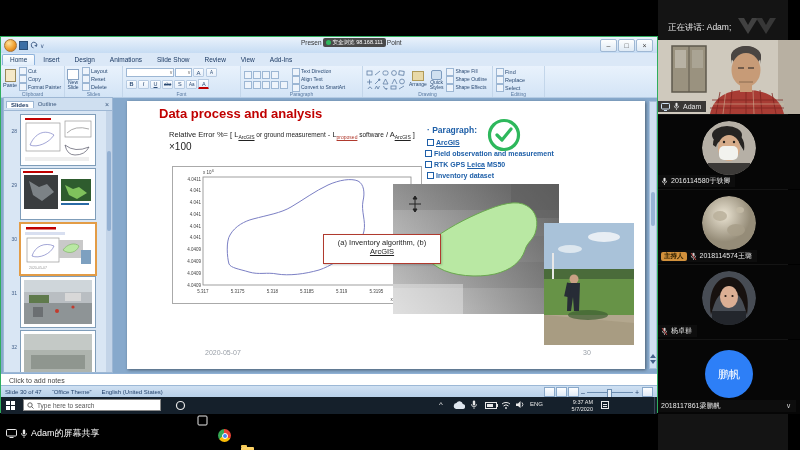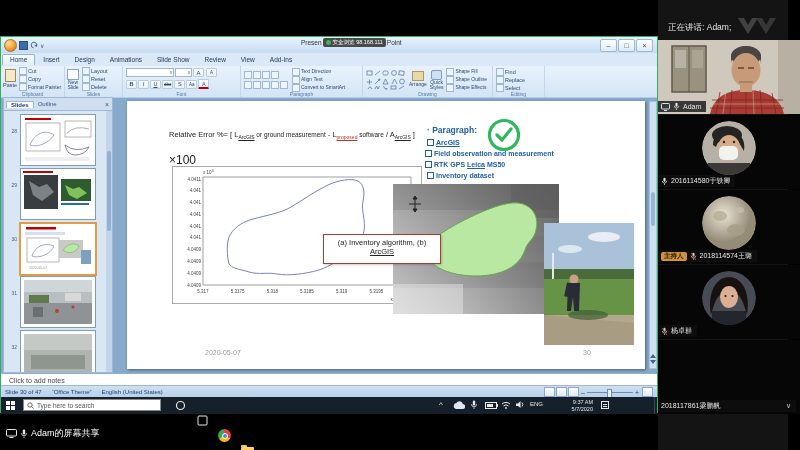--- a/index.html
+++ b/index.html
@@ -332,6 +332,7 @@
     </div>
 
     <div id="slide" class="a">
+      <div class="a" style="left:32px;top:5px;font-size:13px;font-weight:bold;color:#c00000;">Data process and analysis</div>
 
       <div class="a" style="left:42px;top:29px;font-size:7.5px;color:#222;">
         <span>Relative Error %= [ L</span><span class="sub" style="text-decoration:underline;">ArcGIS</span><span style="font-size:6.5px;"> or ground measurement</span><span> - L</span><span class="sub" style="text-decoration:underline;color:#b03a2e;">proposed</span><span style="font-size:6.5px;"> software</span><span> / A</span><span class="sub" style="text-decoration:underline;">ArcGIS</span><span> ]</span>

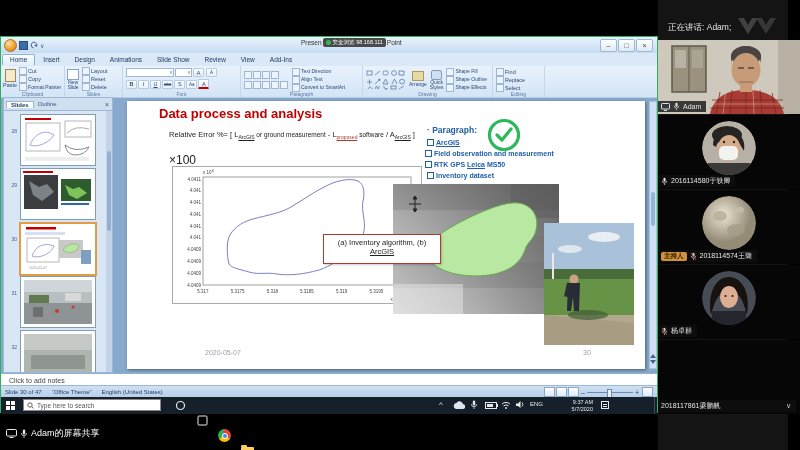--- a/index.html
+++ b/index.html
@@ -337,7 +337,7 @@
       <div class="a" style="left:42px;top:29px;font-size:7.5px;color:#222;">
         <span>Relative Error %= [ L</span><span class="sub" style="text-decoration:underline;">ArcGIS</span><span style="font-size:6.5px;"> or ground measurement</span><span> - L</span><span class="sub" style="text-decoration:underline;color:#b03a2e;">proposed</span><span style="font-size:6.5px;"> software</span><span> / A</span><span class="sub" style="text-decoration:underline;">ArcGIS</span><span> ]</span>
       </div>
-      <div class="a" style="left:42px;top:52px;font-size:12px;color:#222;">×100</div>
+      <div class="a" style="left:42px;top:40px;font-size:10px;color:#222;">×100</div>
 
       <div class="a" style="left:300px;top:24px;font-size:8.5px;font-weight:bold;color:#1e5fa8;">· Paragraph:</div>
       <svg class="a" style="left:359px;top:16px;" width="36" height="36" viewBox="0 0 36 36">

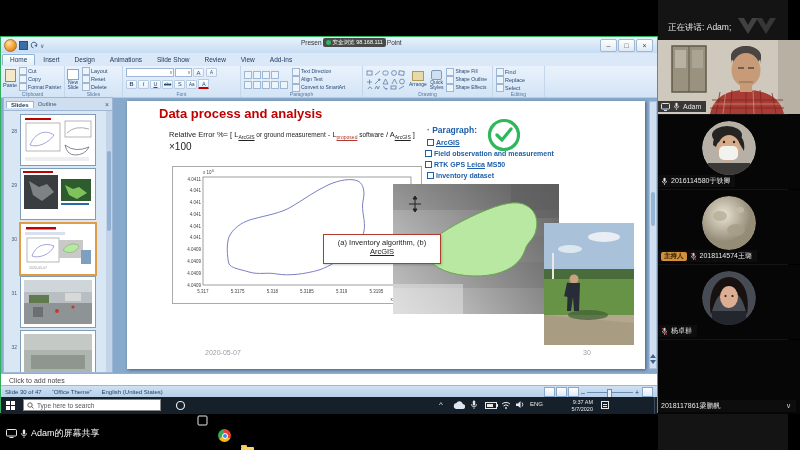--- a/index.html
+++ b/index.html
@@ -649,6 +649,9 @@
     </div>
 
     <div class="tile" style="top:340px;">
+      <div style="position:absolute;left:47px;top:10px;width:48px;height:48px;border-radius:50%;background:#2d7ff7;display:flex;align-items:center;justify-content:center;">
+        <span style="color:#fff;font-size:11px;">鹏帆</span>
+      </div>
       <div class="plabel" style="width:130px;">
         <span>2018117861梁鹏帆</span>
         <span style="margin-left:auto;font-size:7px;color:#cfcfcf;">∨</span>

